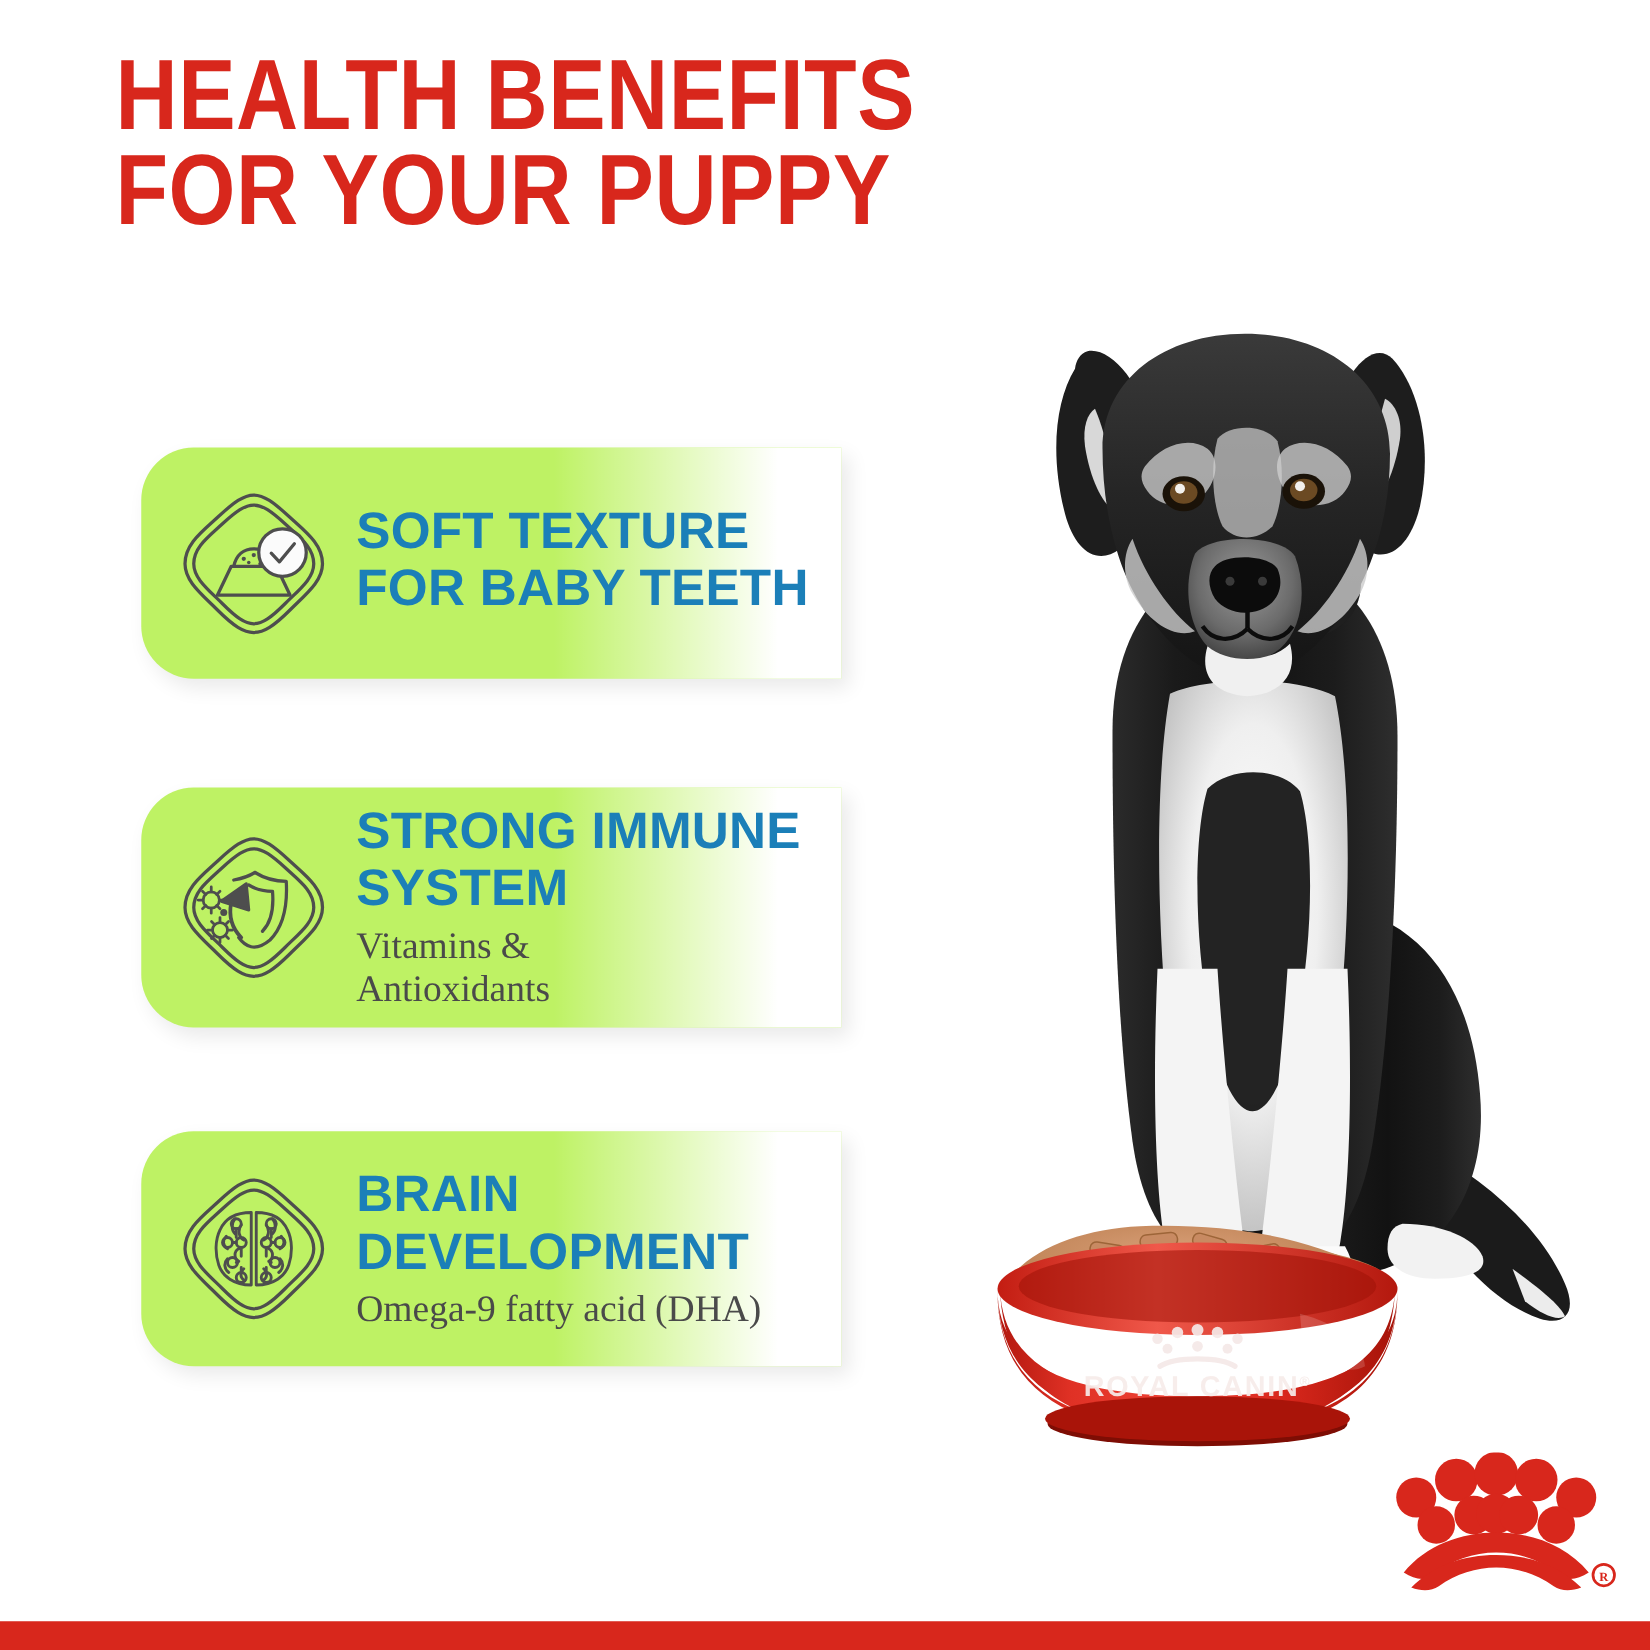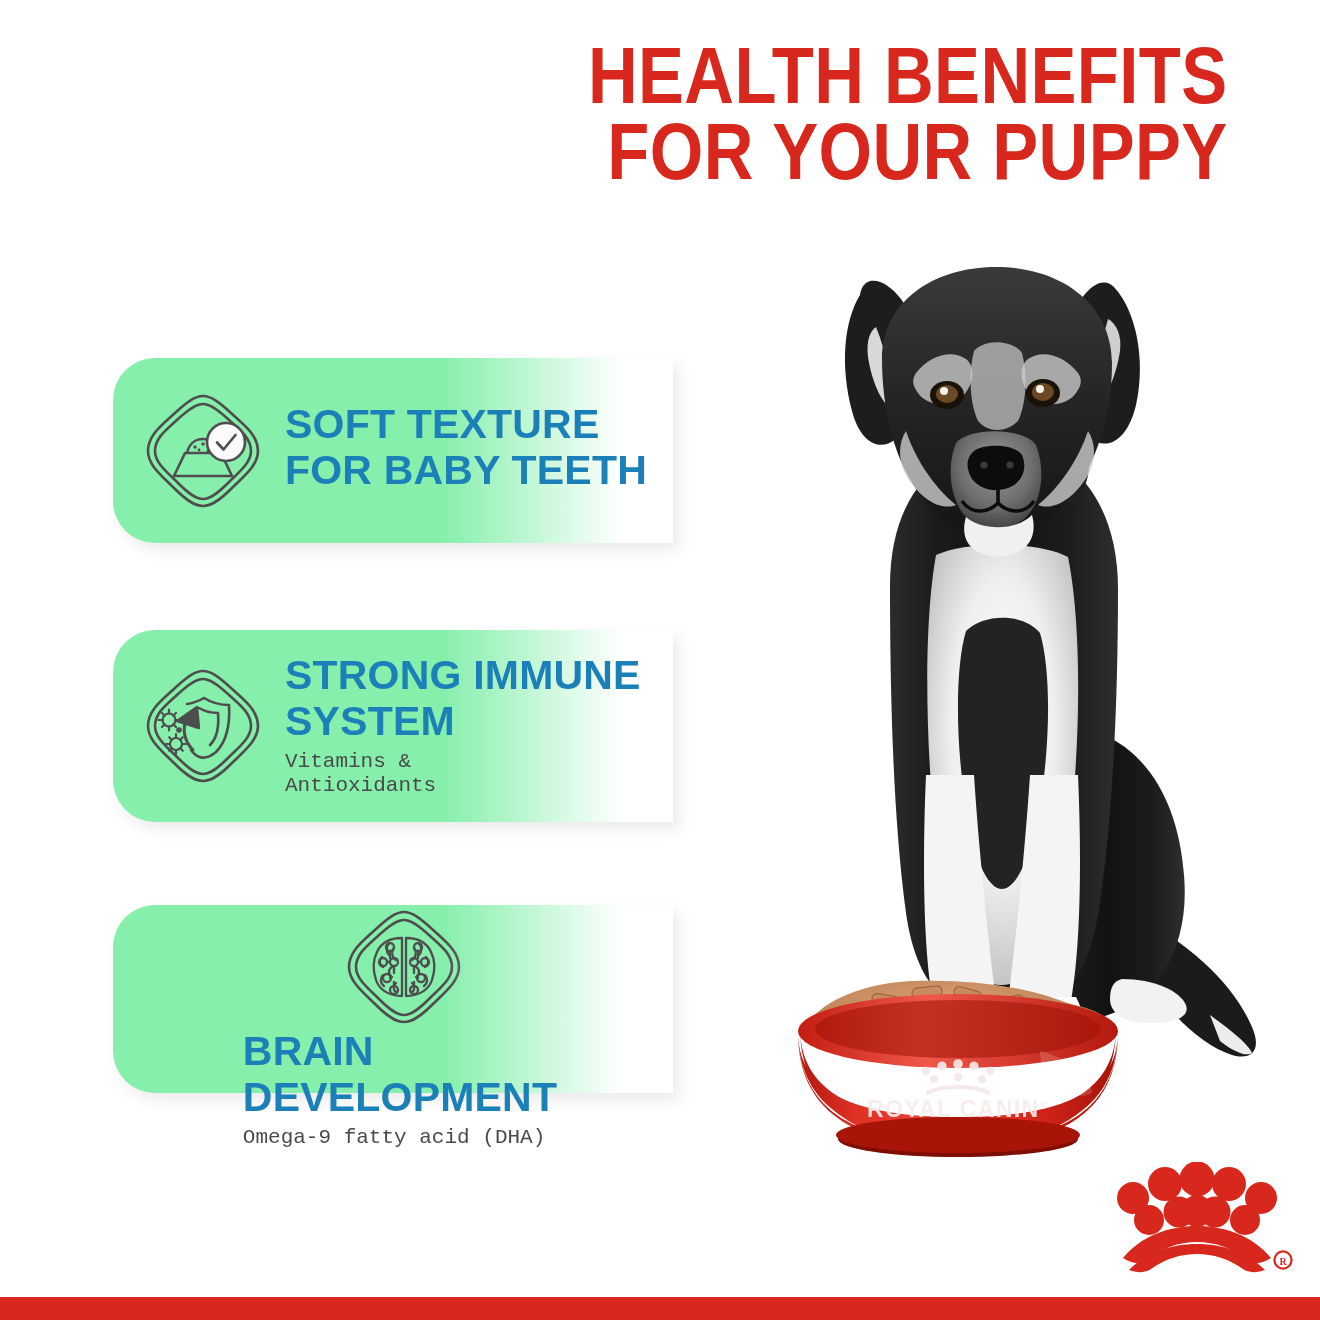--- a/index.html
+++ b/index.html
@@ -24,7 +24,7 @@
     position:absolute;
     left:0; top:38px;
     width:1320px;
-    text-align:right;
+    text-align:left;
     line-height:0.95;
   }
   .title-line {

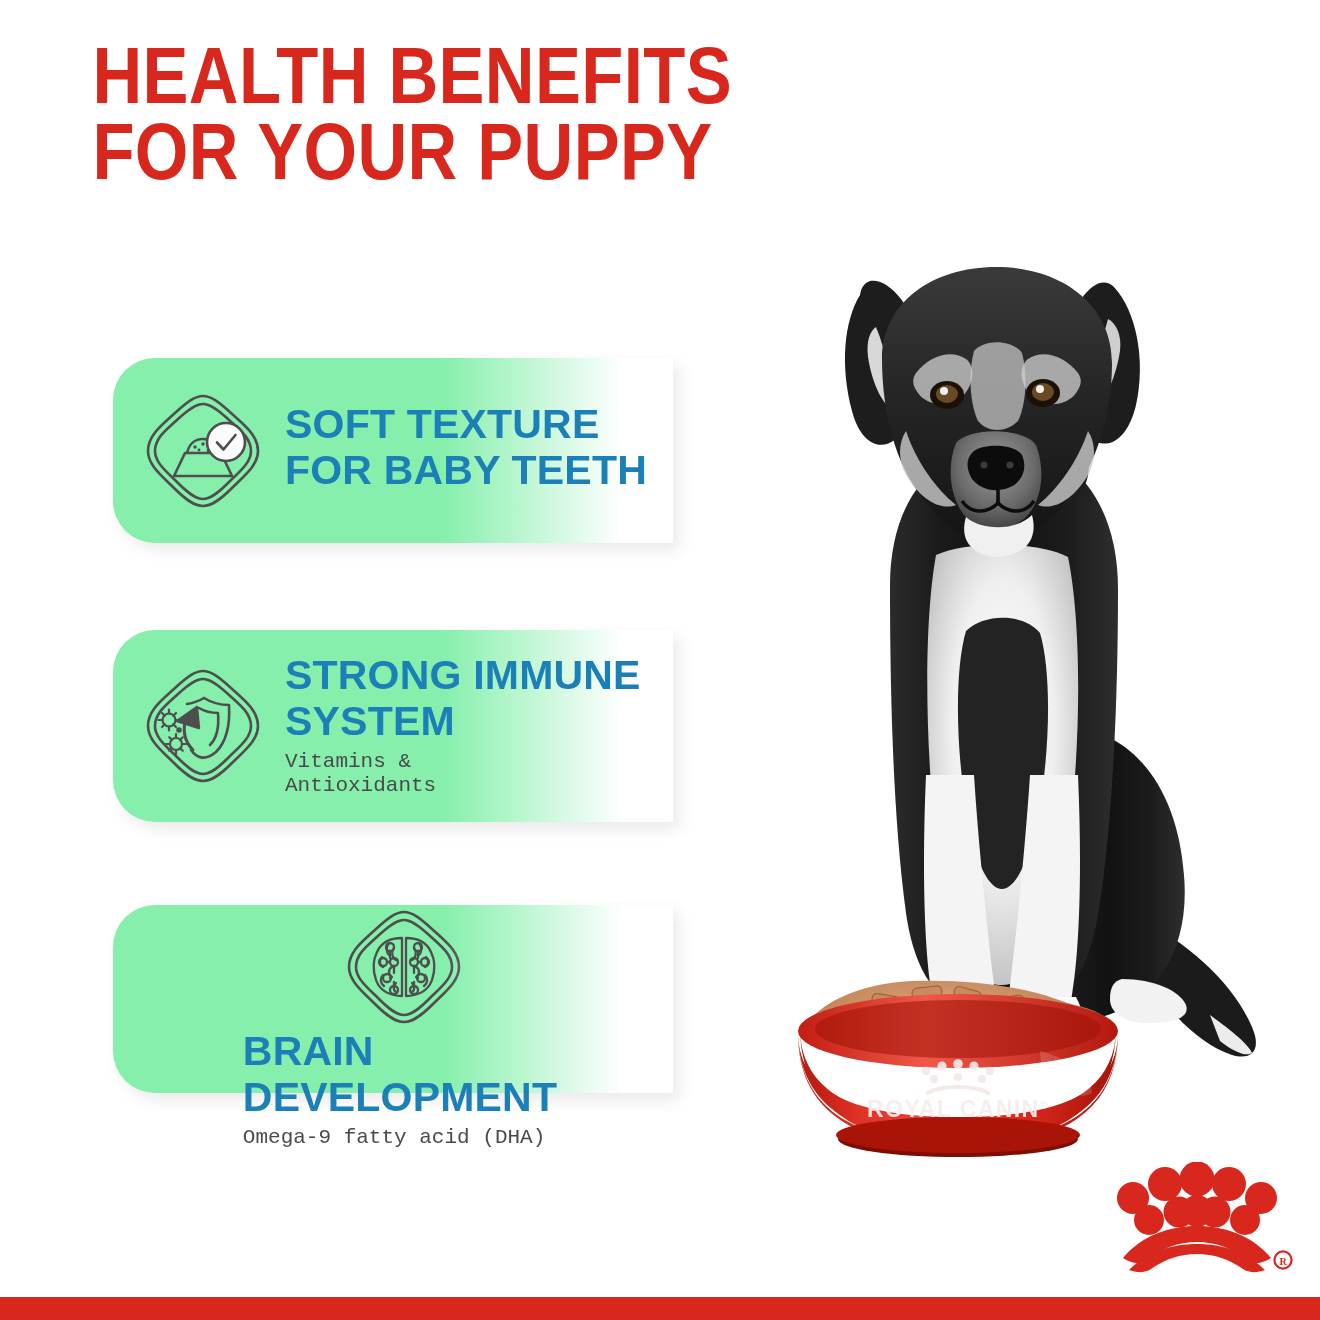--- a/index.html
+++ b/index.html
@@ -44,7 +44,7 @@
     position:absolute;
     left:113px;
     width:560px;
-    background:#86efac;
+    background:#bef264;
     border-radius:42px 0 0 42px;
     box-shadow:6px 7px 16px rgba(0,0,0,0.085);
     display:flex;

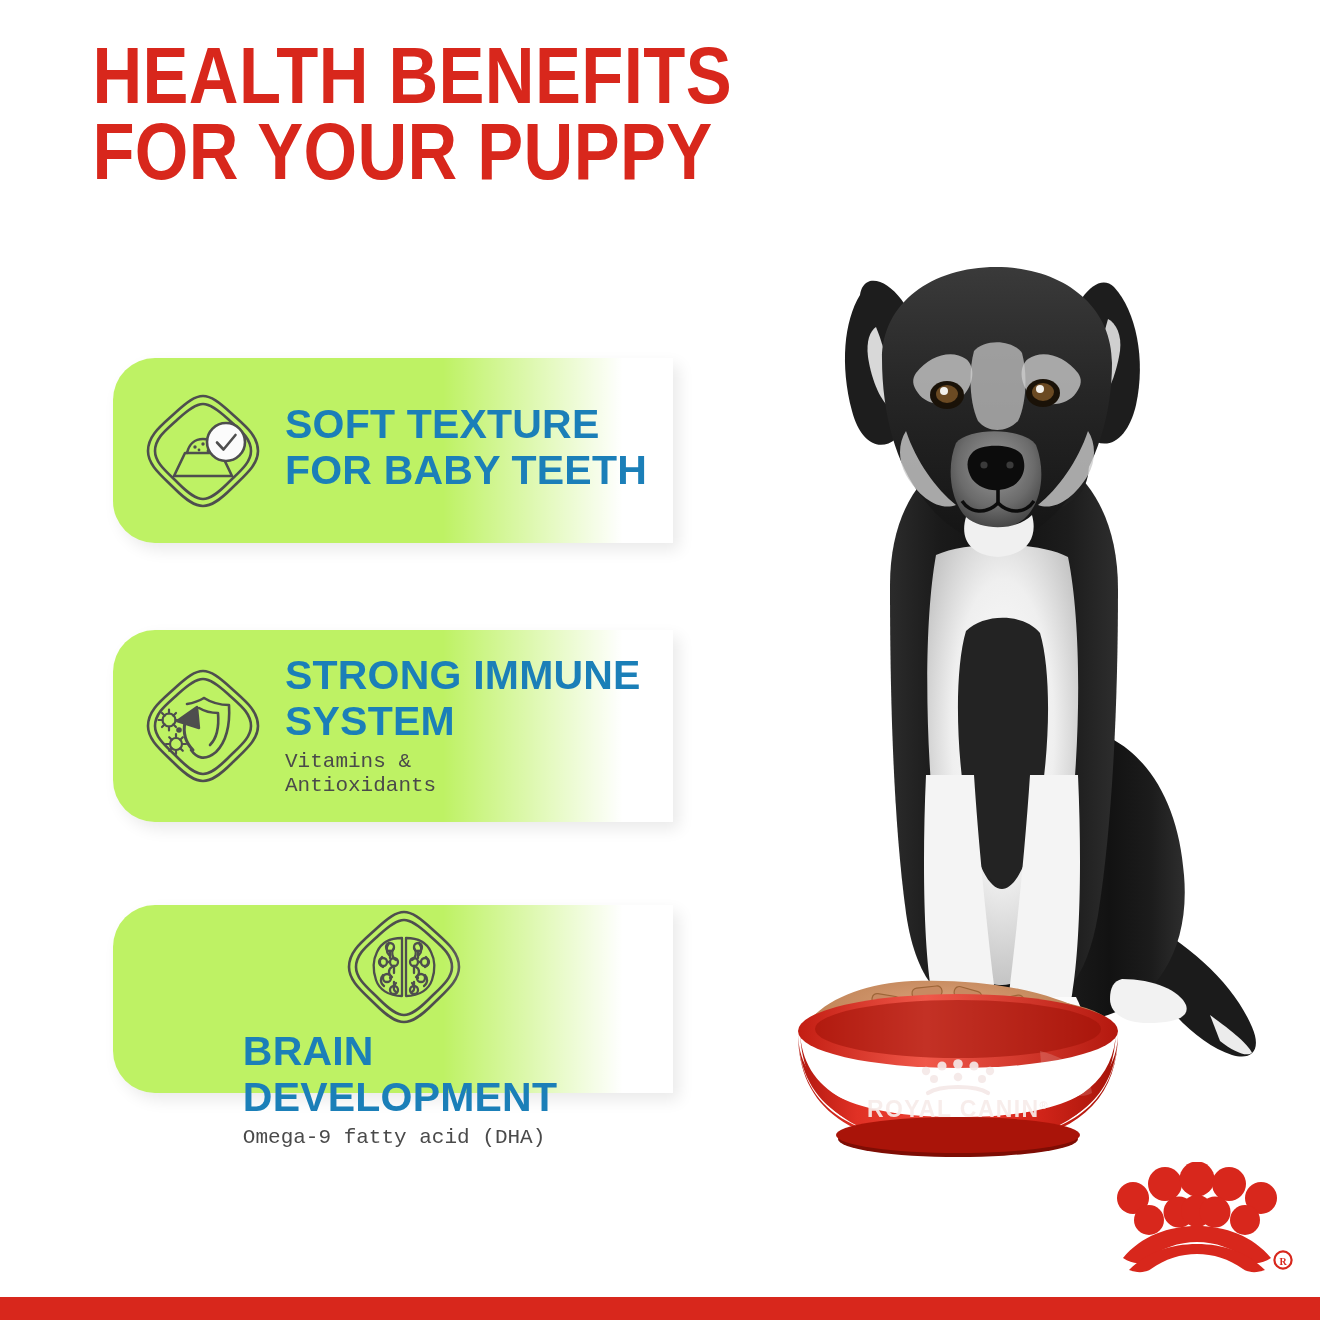--- a/index.html
+++ b/index.html
@@ -89,9 +89,9 @@
   }
   .card-sub {
     color:#4A4A4A;
-    font-family:Liberation Mono, monospace;
+    font-family:Liberation Serif, serif;
     font-weight:normal;
-    font-size:21px;
+    font-size:30px;
     line-height:1.18;
     margin-top:5px;
     white-space:pre-line;

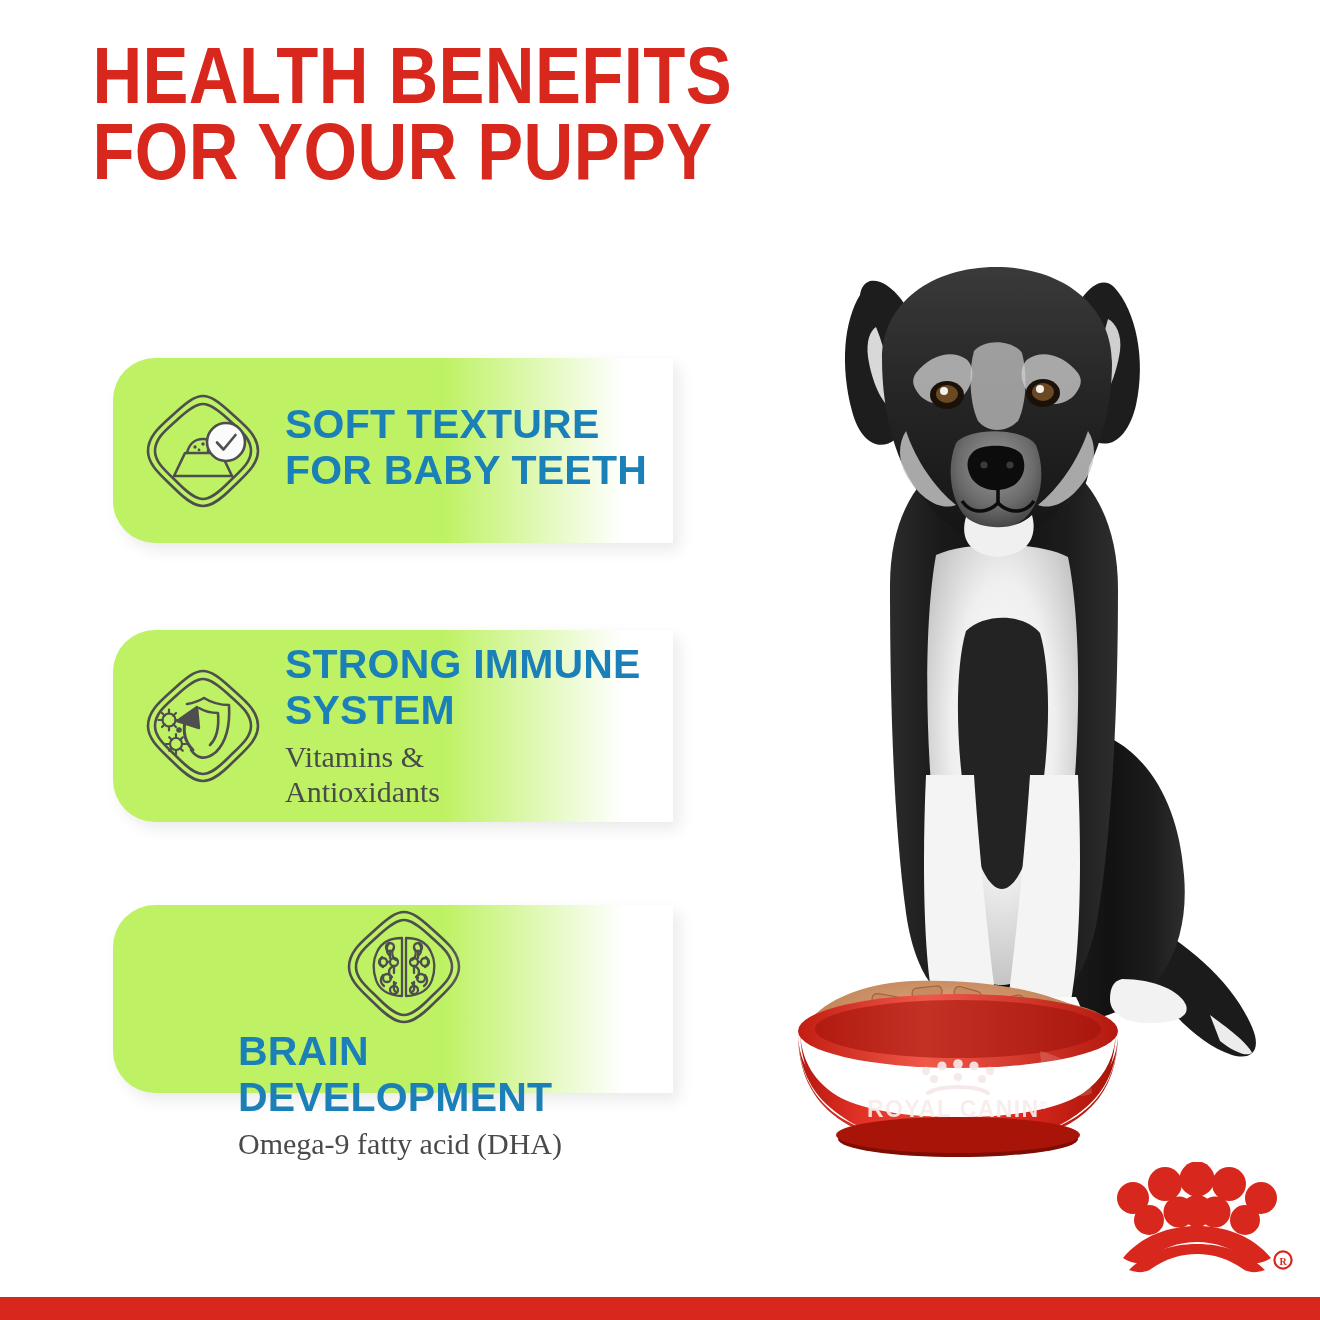--- a/index.html
+++ b/index.html
@@ -60,7 +60,7 @@
   }
   #card-0 { top:358px;  height:185px; }
   #card-1 { top:630px;  height:192px;justify-content:space-between; }
-  #card-2 { top:905px;  height:188px;flex-direction:column; }
+  #card-2 { top:905px;  height:188px; }
 
   .card-icon {
     flex:0 0 auto;

